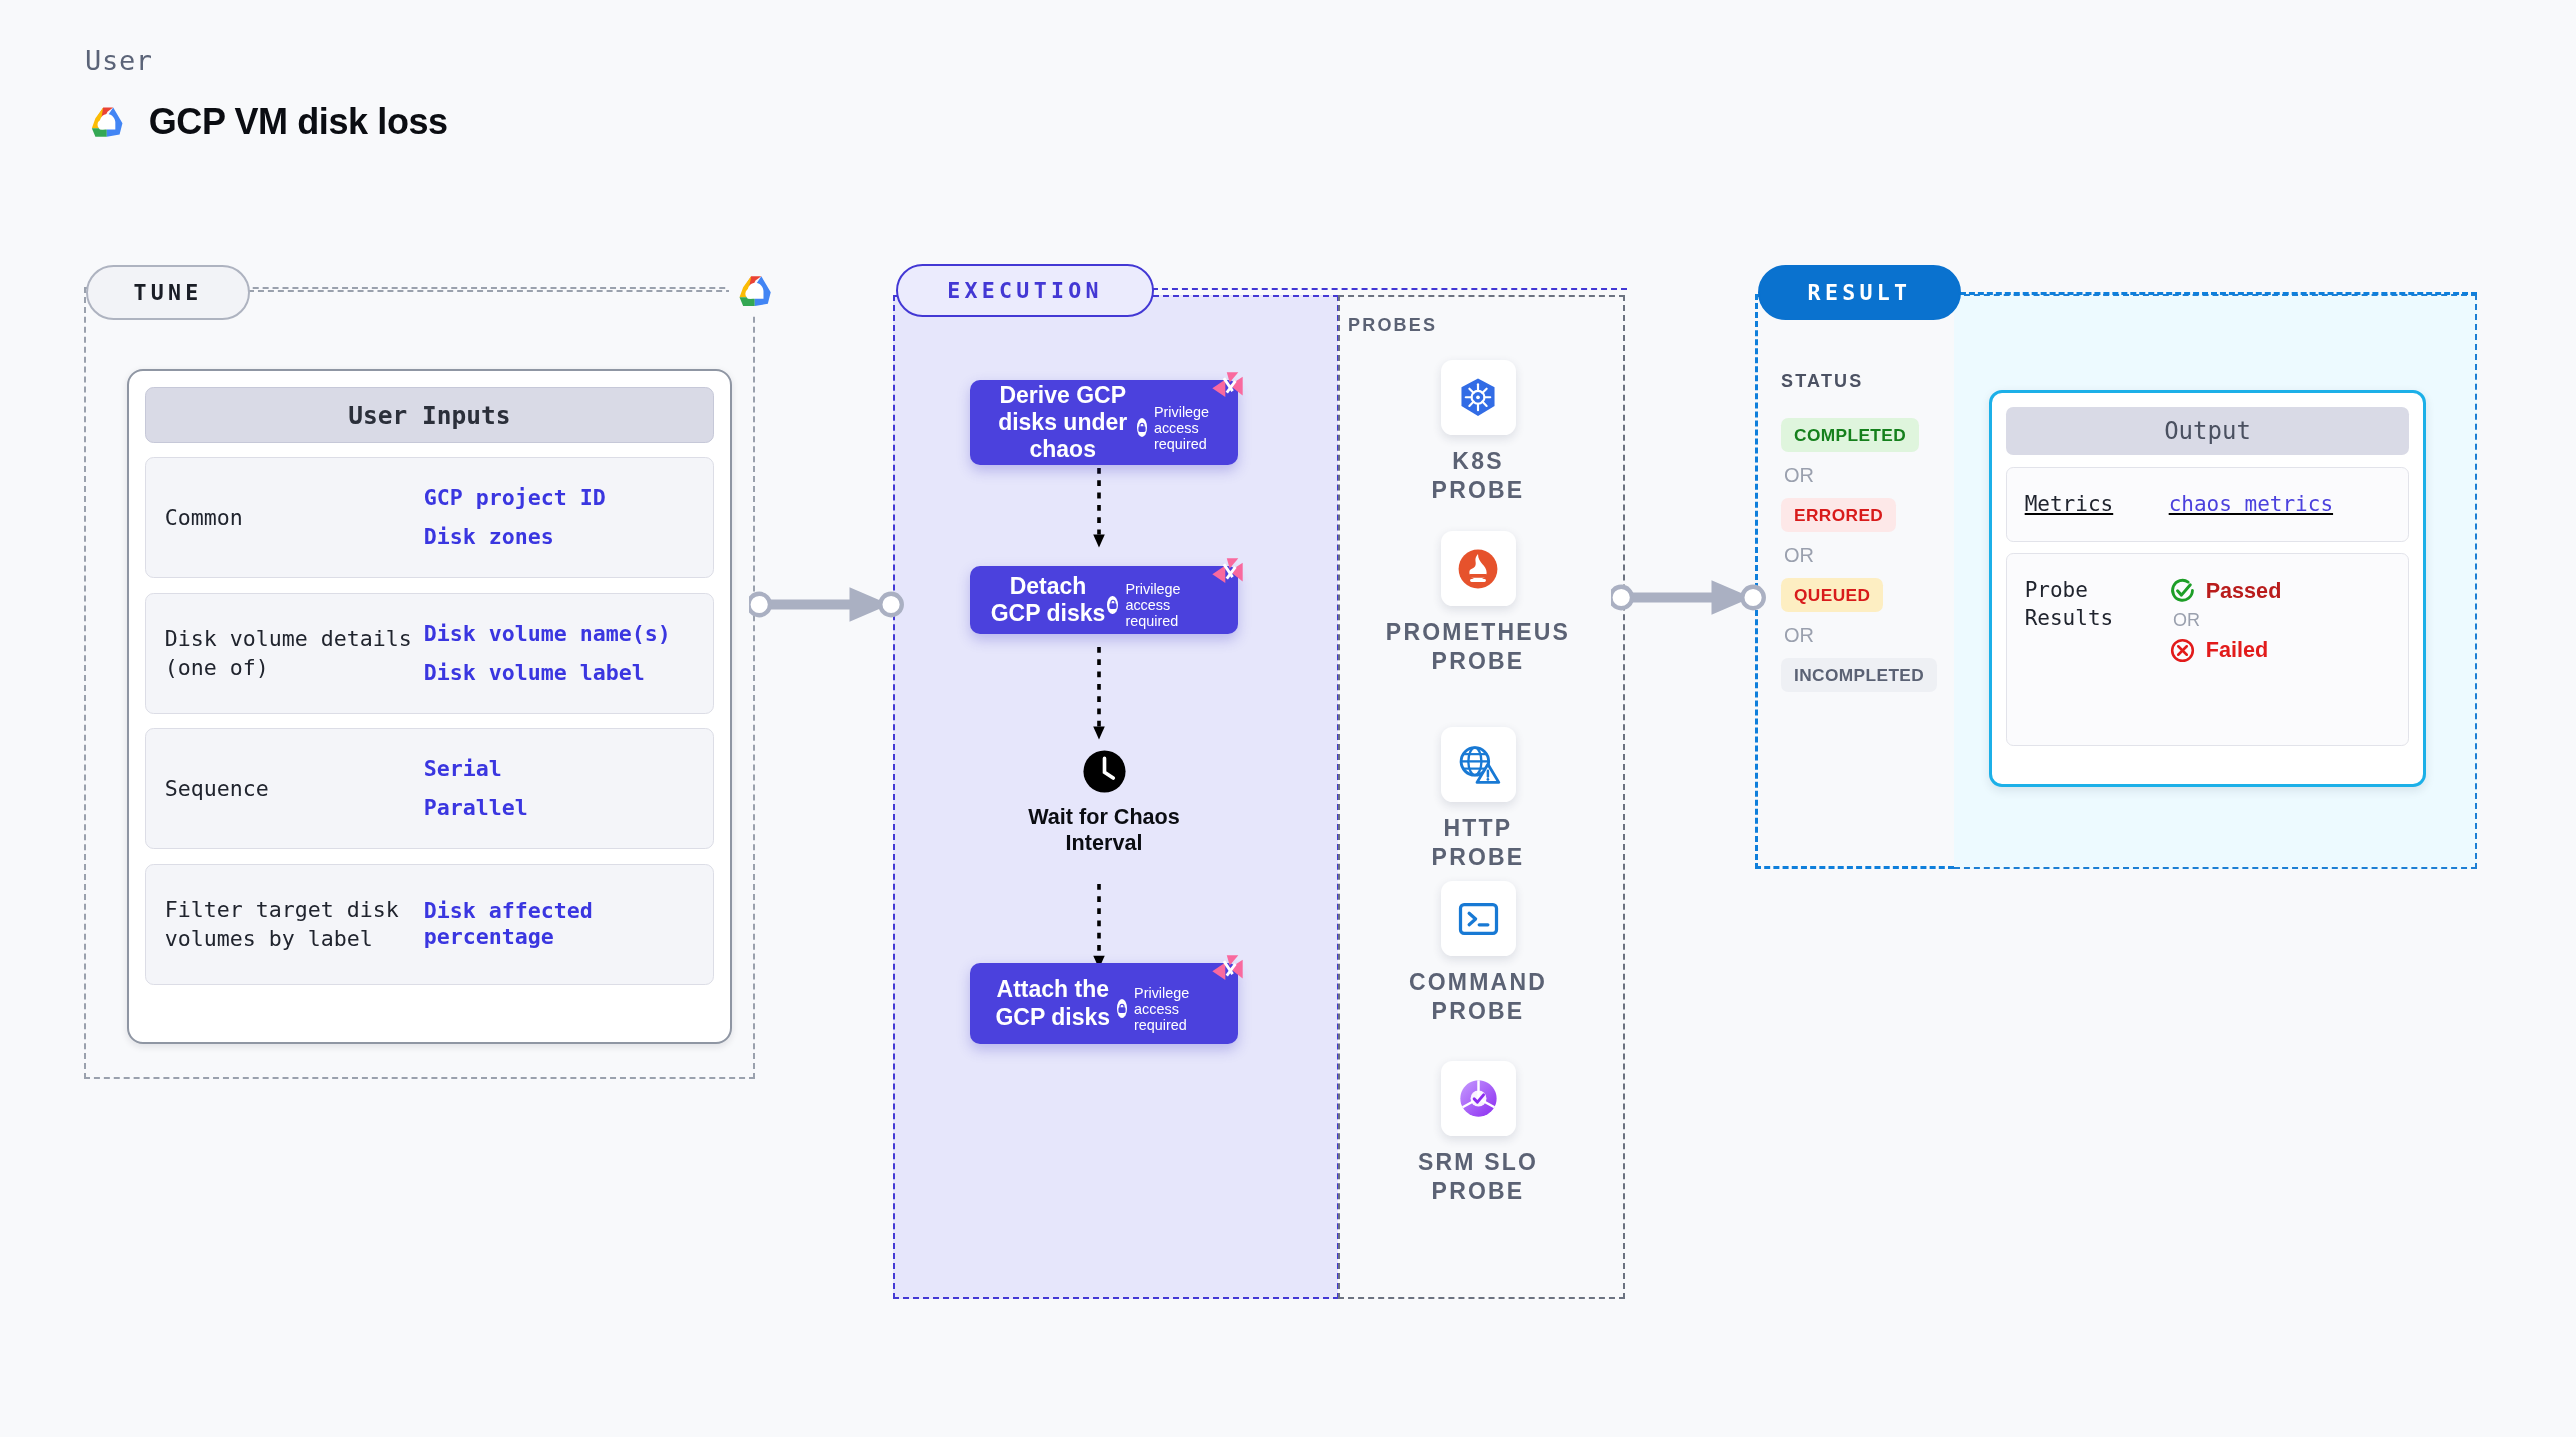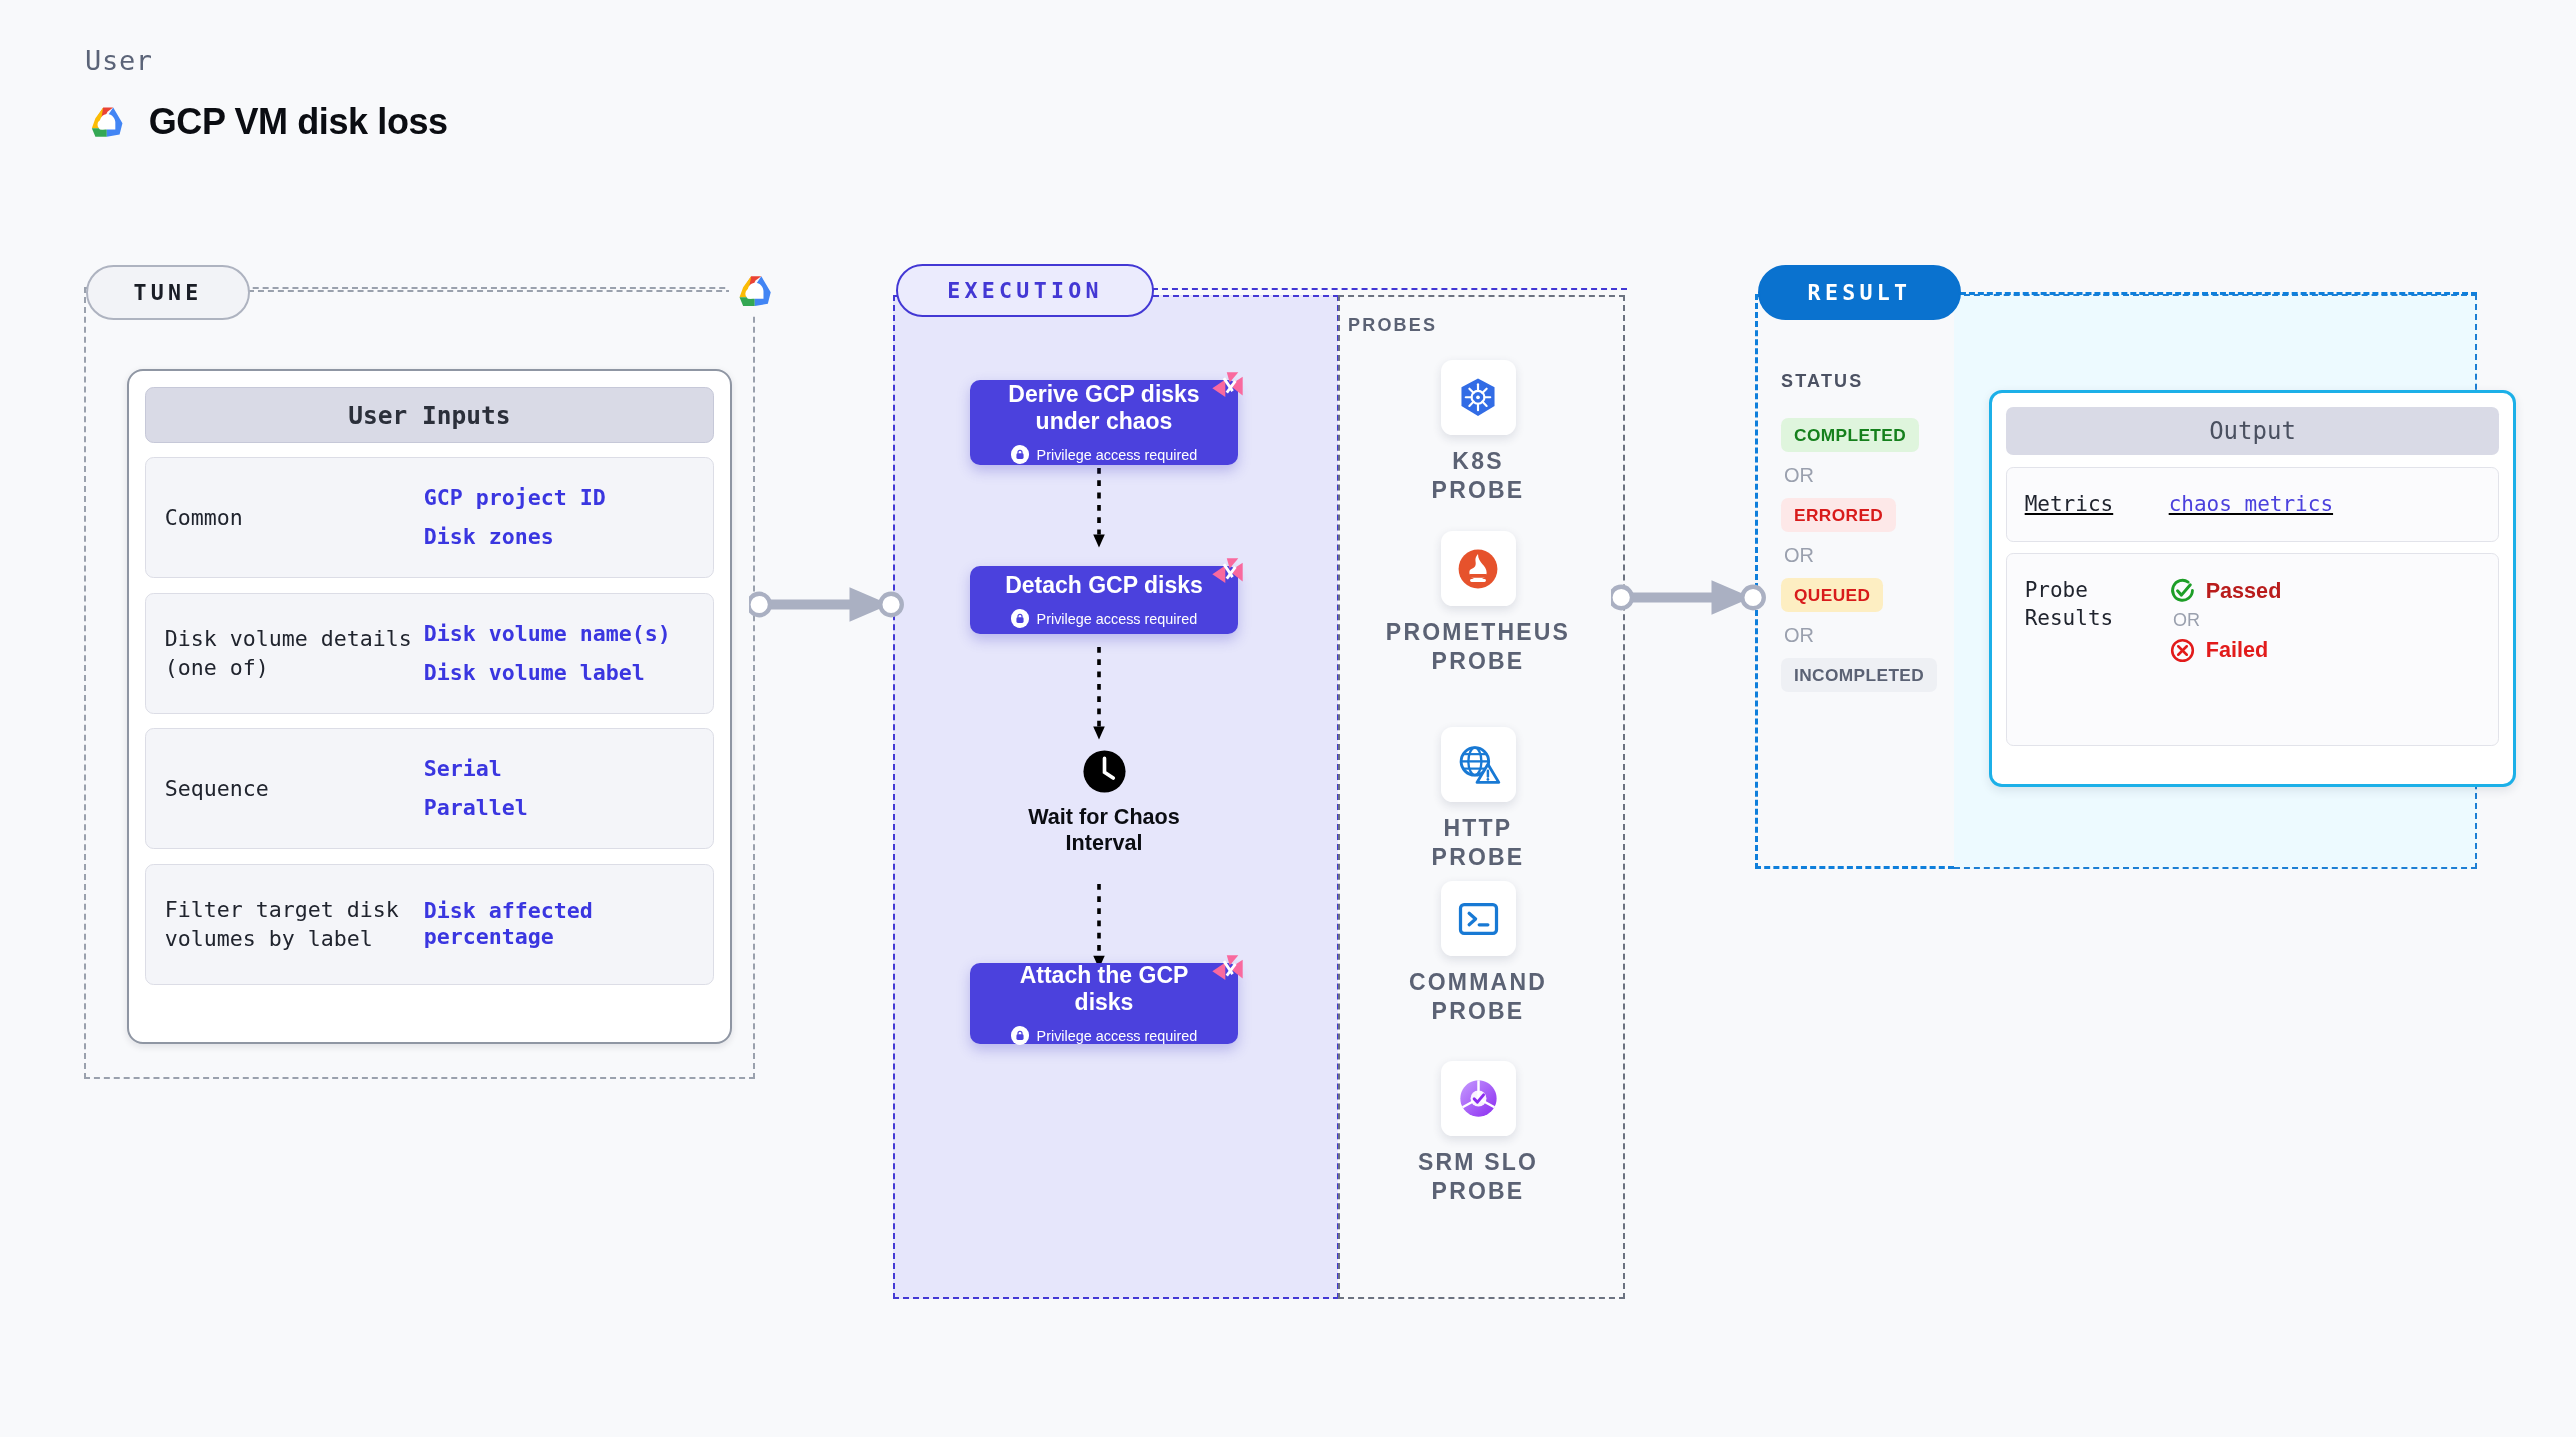--- a/index.html
+++ b/index.html
@@ -130,7 +130,7 @@
     background: #4b41dd;
     border-radius: 10px;
     box-shadow: 0 5.8px 13px rgba(70,60,200,.28);
-    display: flex; flex-direction: column;
+    display: flex; flex-direction: row;
     align-items: center; justify-content: center;
     color: #ffffff;
     padding: 13px 18.7px;

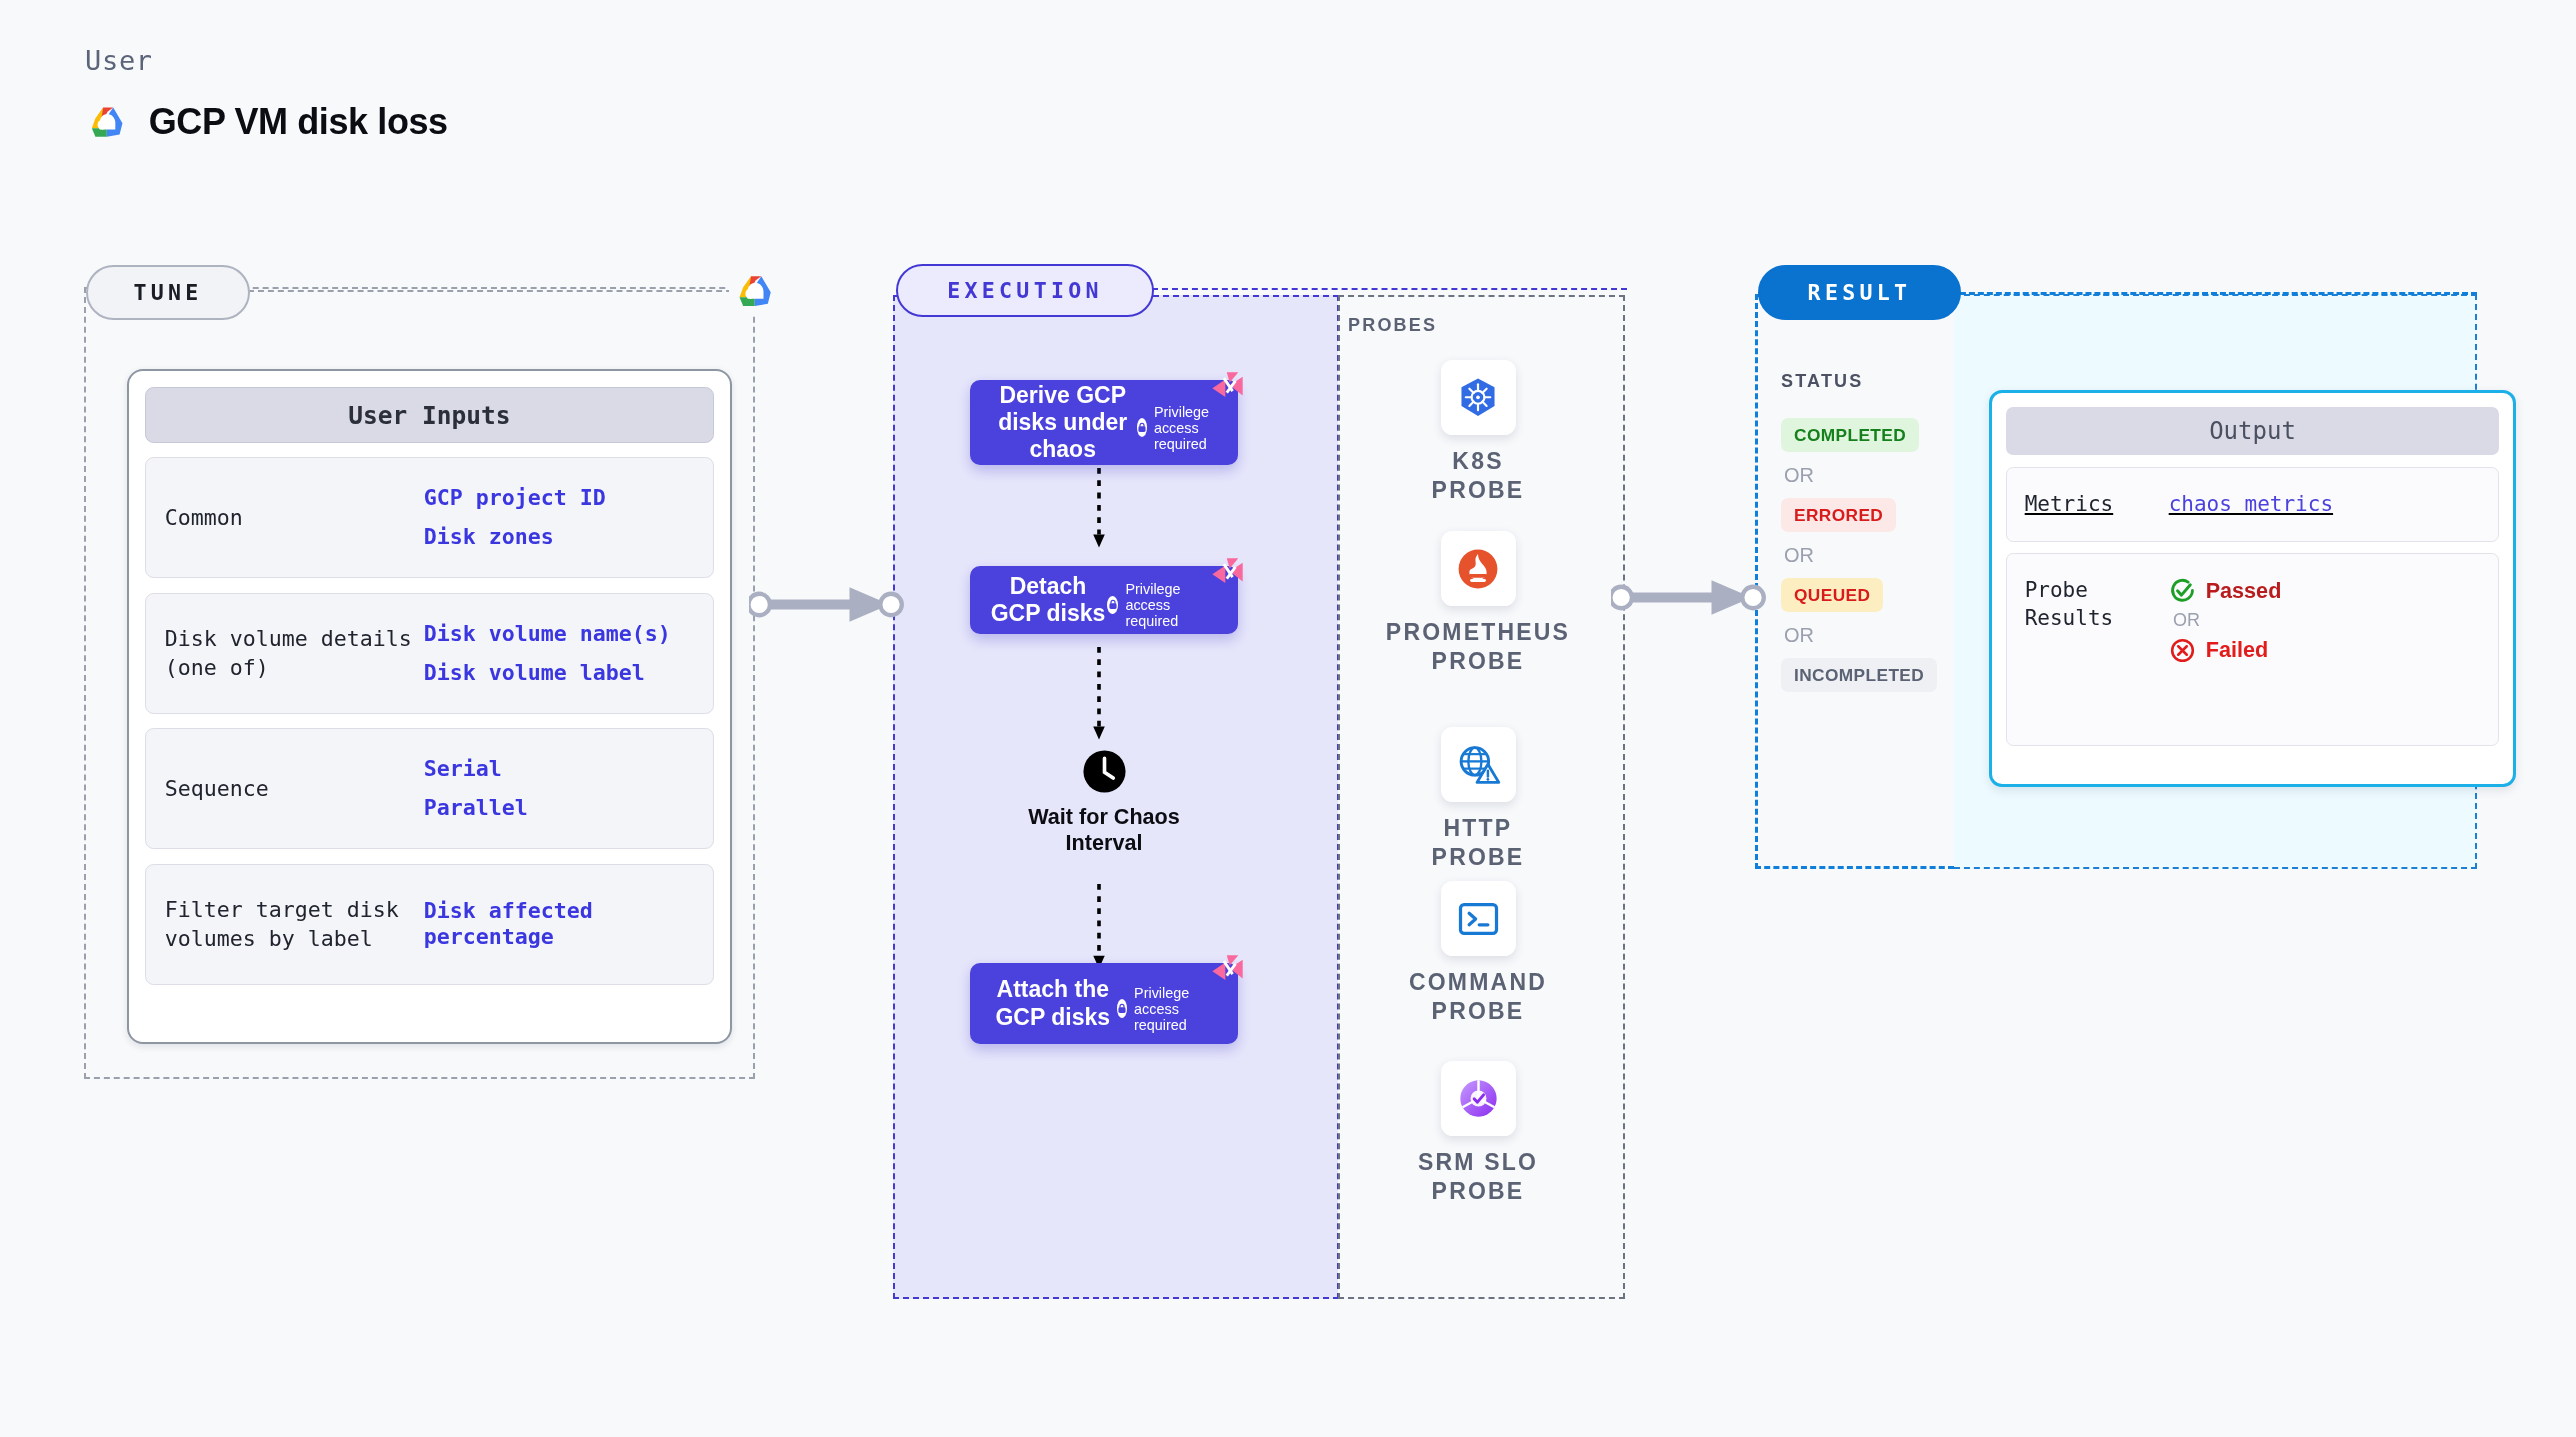--- a/index.html
+++ b/index.html
@@ -549,7 +549,7 @@
     <span class="badge" style="background:#eef0f4; color:#5b6274;">INCOMPLETED</span>
   </div>
 
-  <div class="out-card" style="left:1989px; top:390px; width:527px; height:397px;">
+  <div class="out-card" style="left:1989px; top:390px; width:437px; height:397px;">
     <div class="out-head">Output</div>
 
     <div class="out-row" style="height:75px;text-decoration:underline;">

